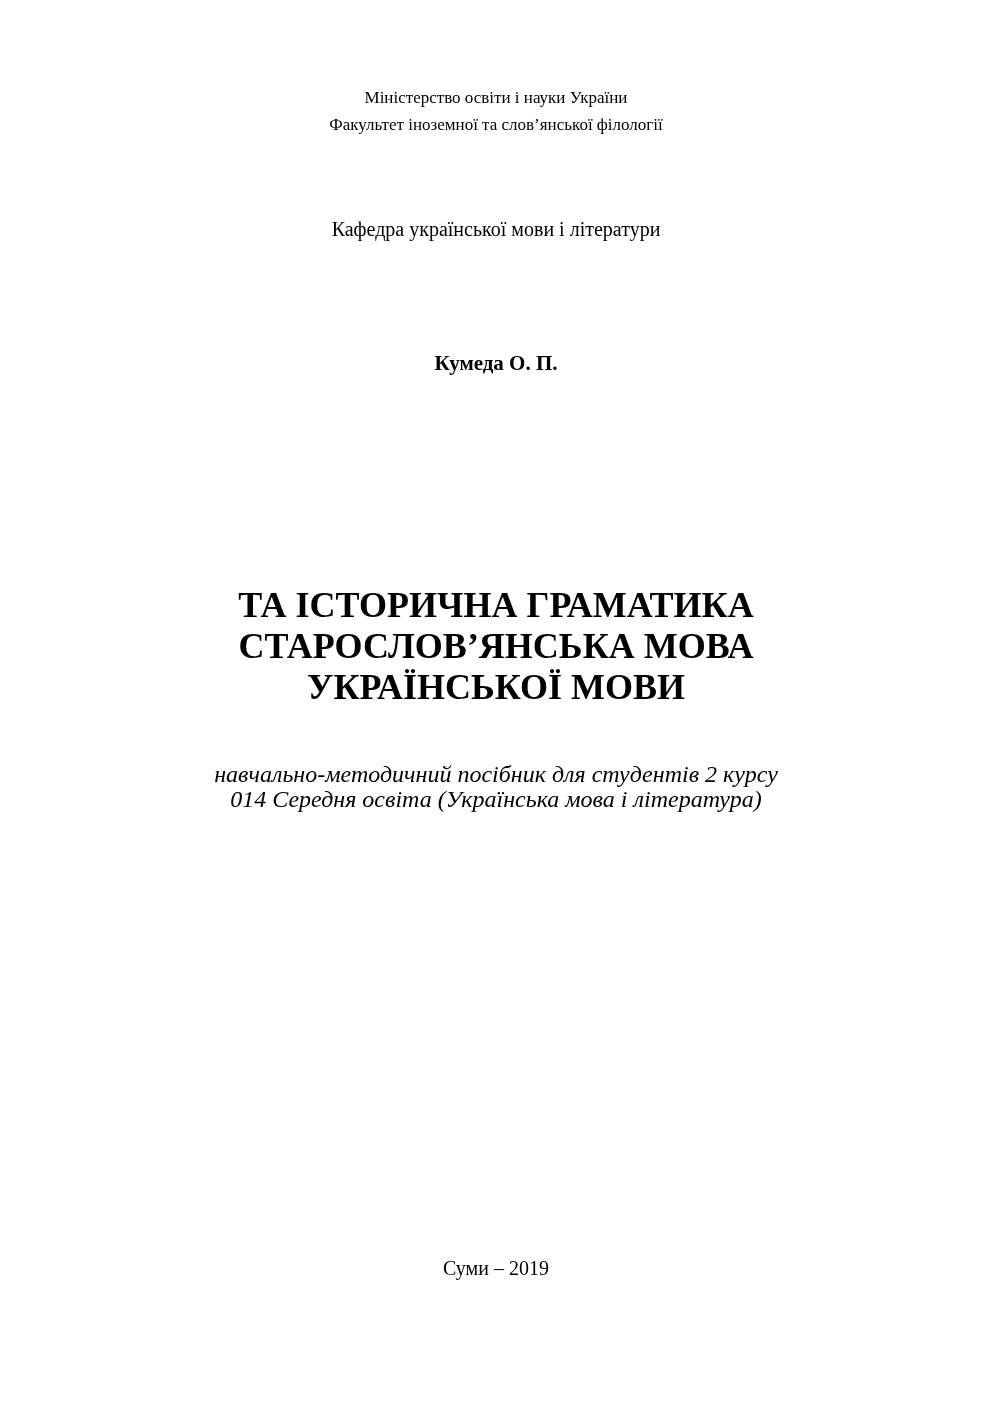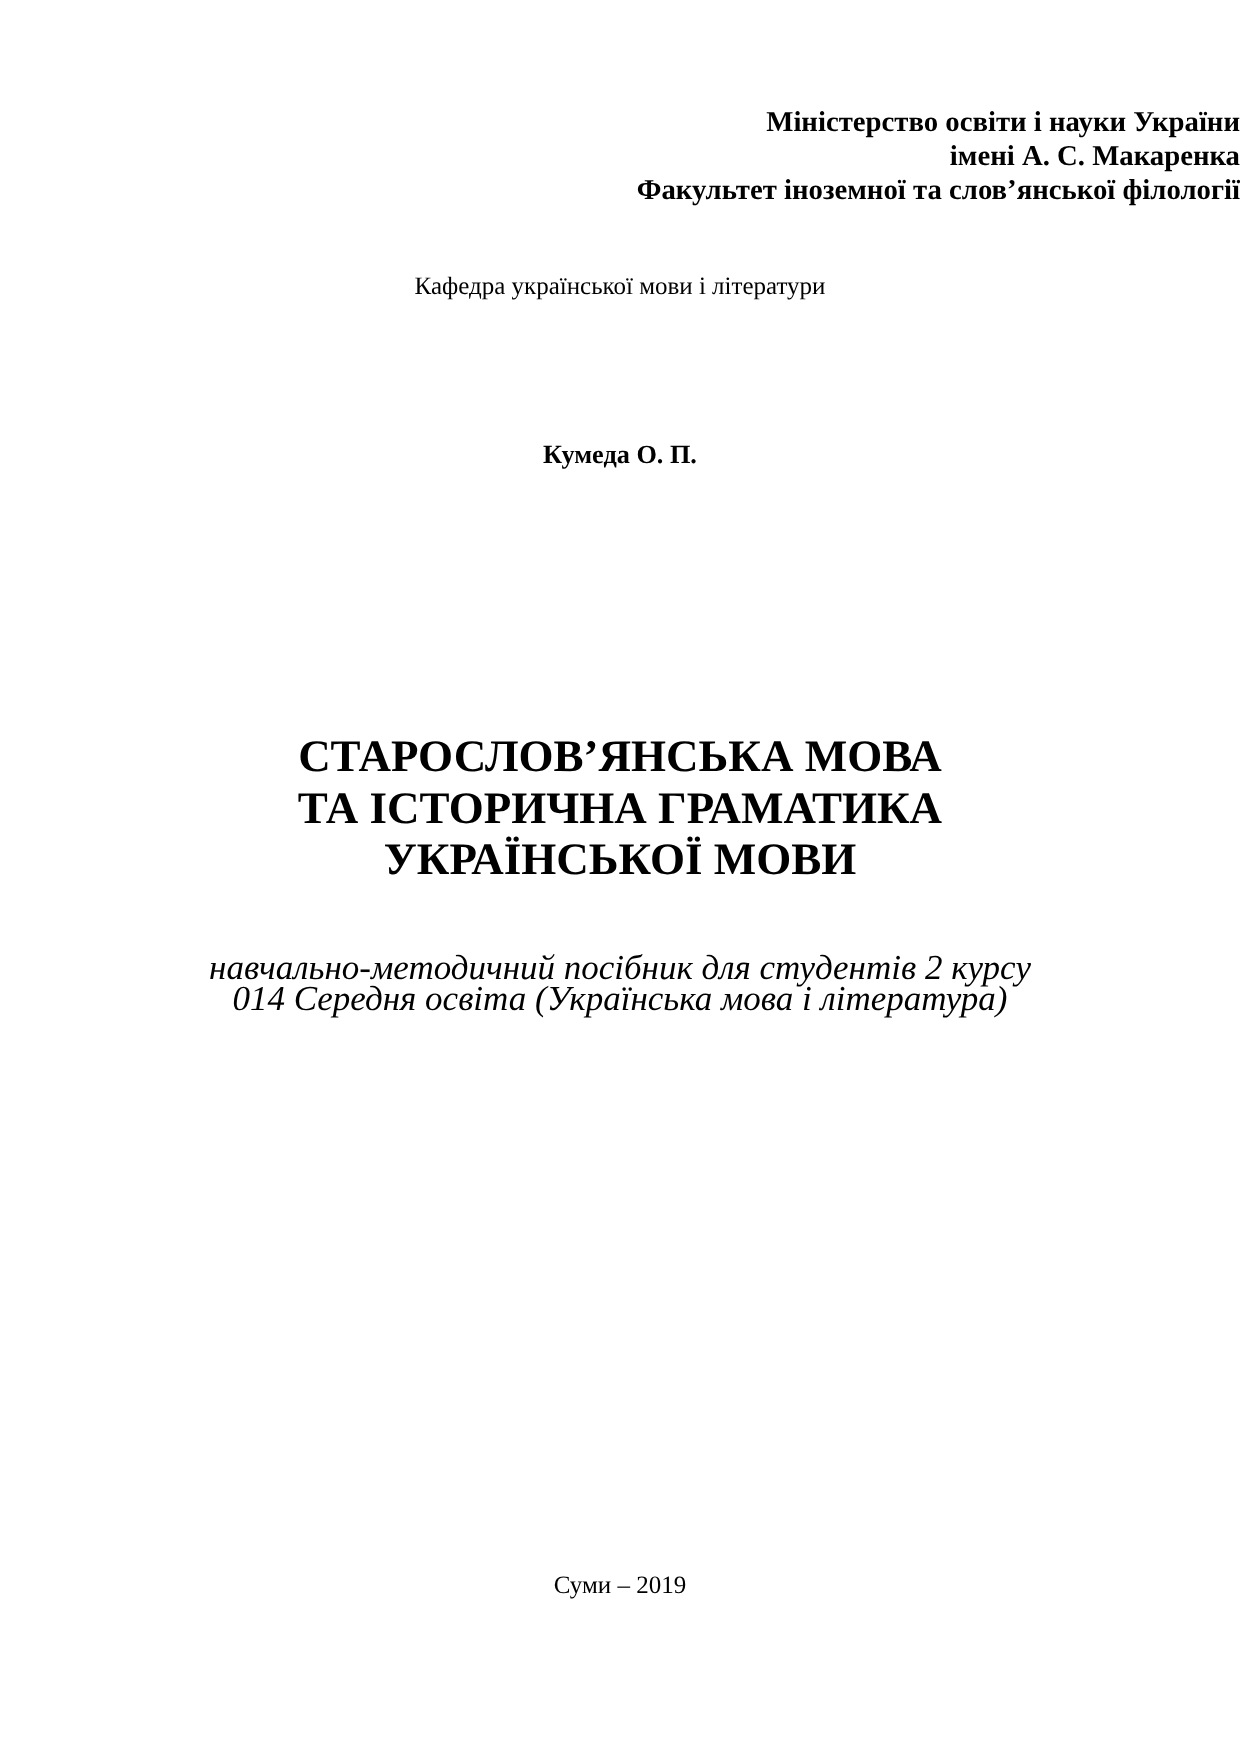--- a/index.html
+++ b/index.html
@@ -9,7 +9,7 @@
     }
     .page { position: absolute; left: 0; top: 0; width: 992px; height: 1403px; }
     .center { position: absolute; left: 0; width: 992px; text-align: center; }
-    .inst { top: 84px; font-weight: bold; font-size: 23px; line-height: 27px; text-align: right; }
+    .inst { top: 84px; font-weight: normal; font-size: 17px; line-height: 27px; }
     .inst div { white-space: nowrap; }
     .dept { top: 217px; font-size: 20px; line-height: 24px; }
     .author { top: 350px; font-weight: bold; font-size: 21px; line-height: 26px; }

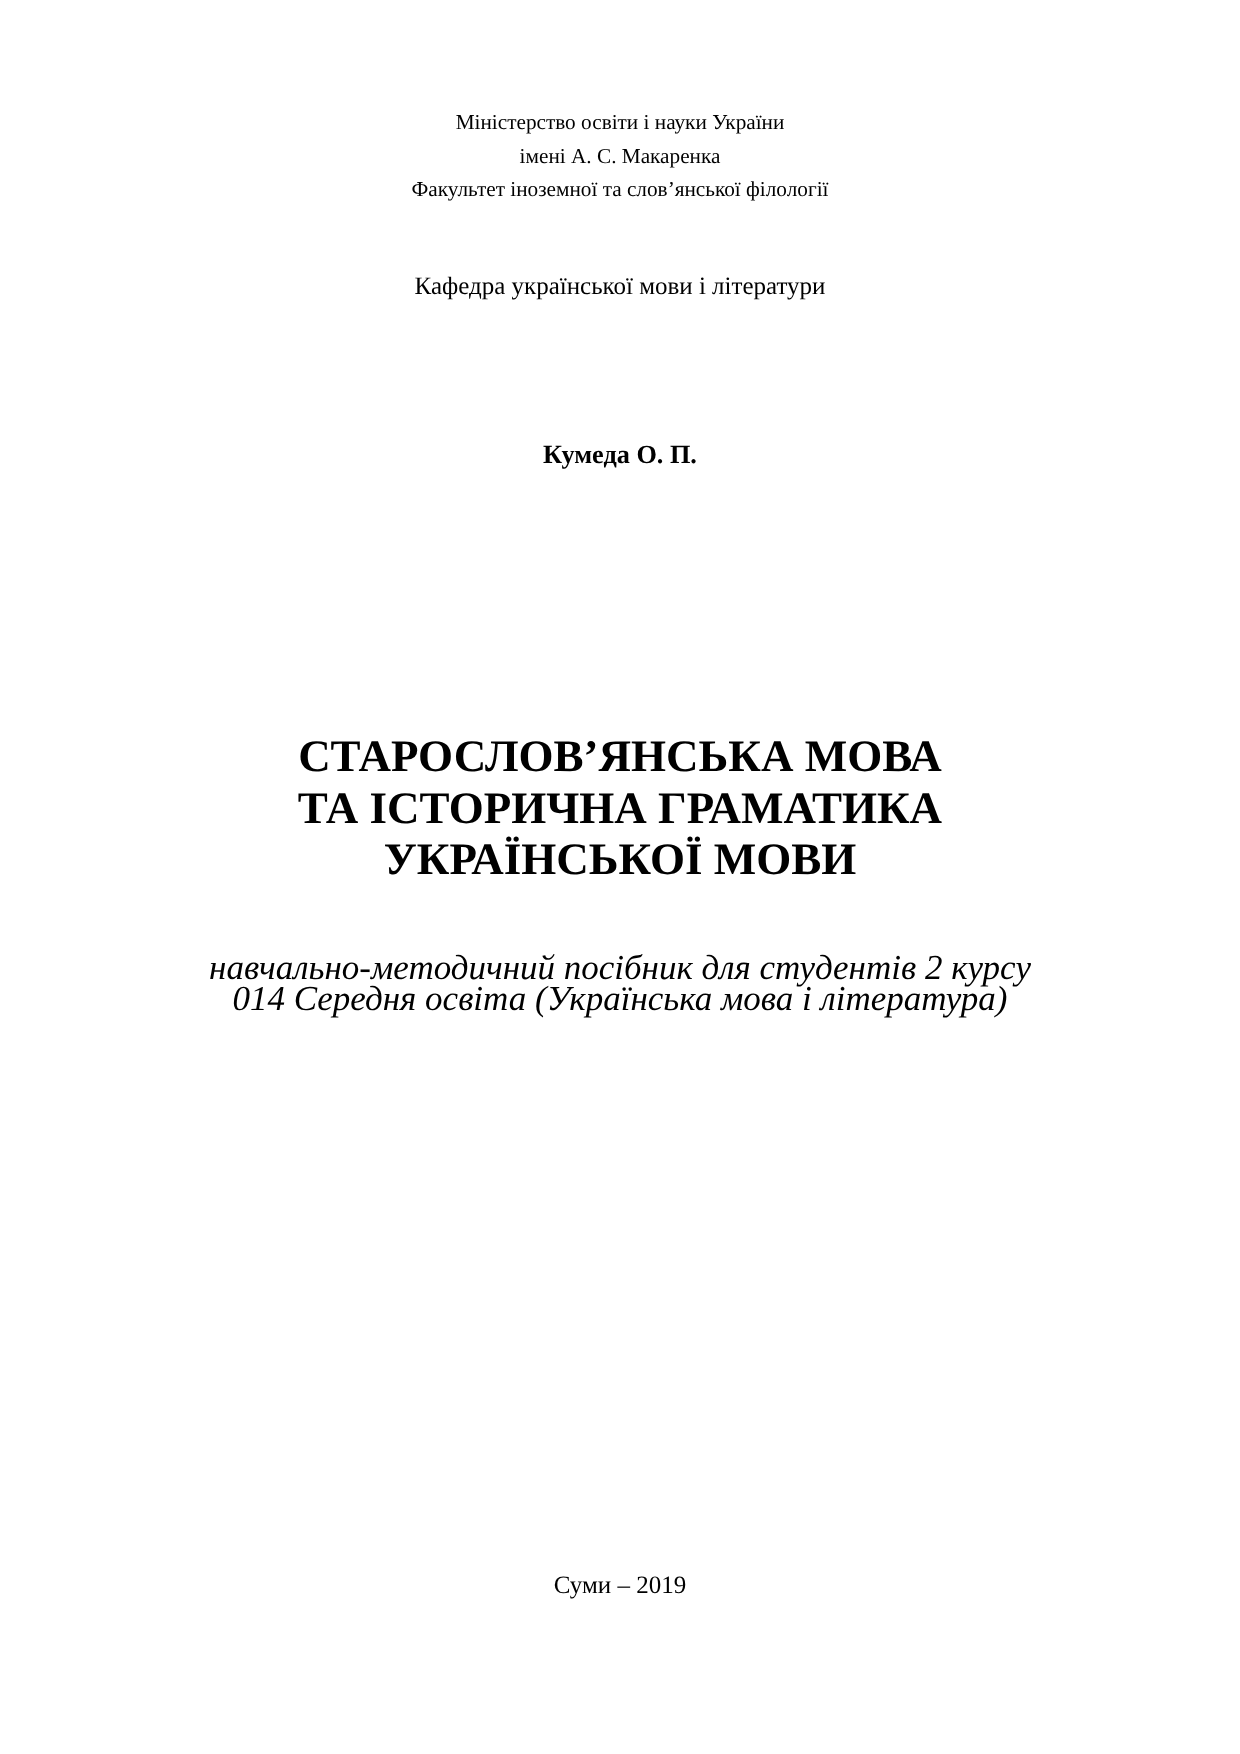--- a/index.html
+++ b/index.html
@@ -26,7 +26,6 @@
 
   <div class="center inst">
     <div>Міністерство освіти і науки України</div>
-    <div>імені А. С. Макаренка</div>
     <div>Факультет іноземної та слов’янської філології</div>
   </div>
 

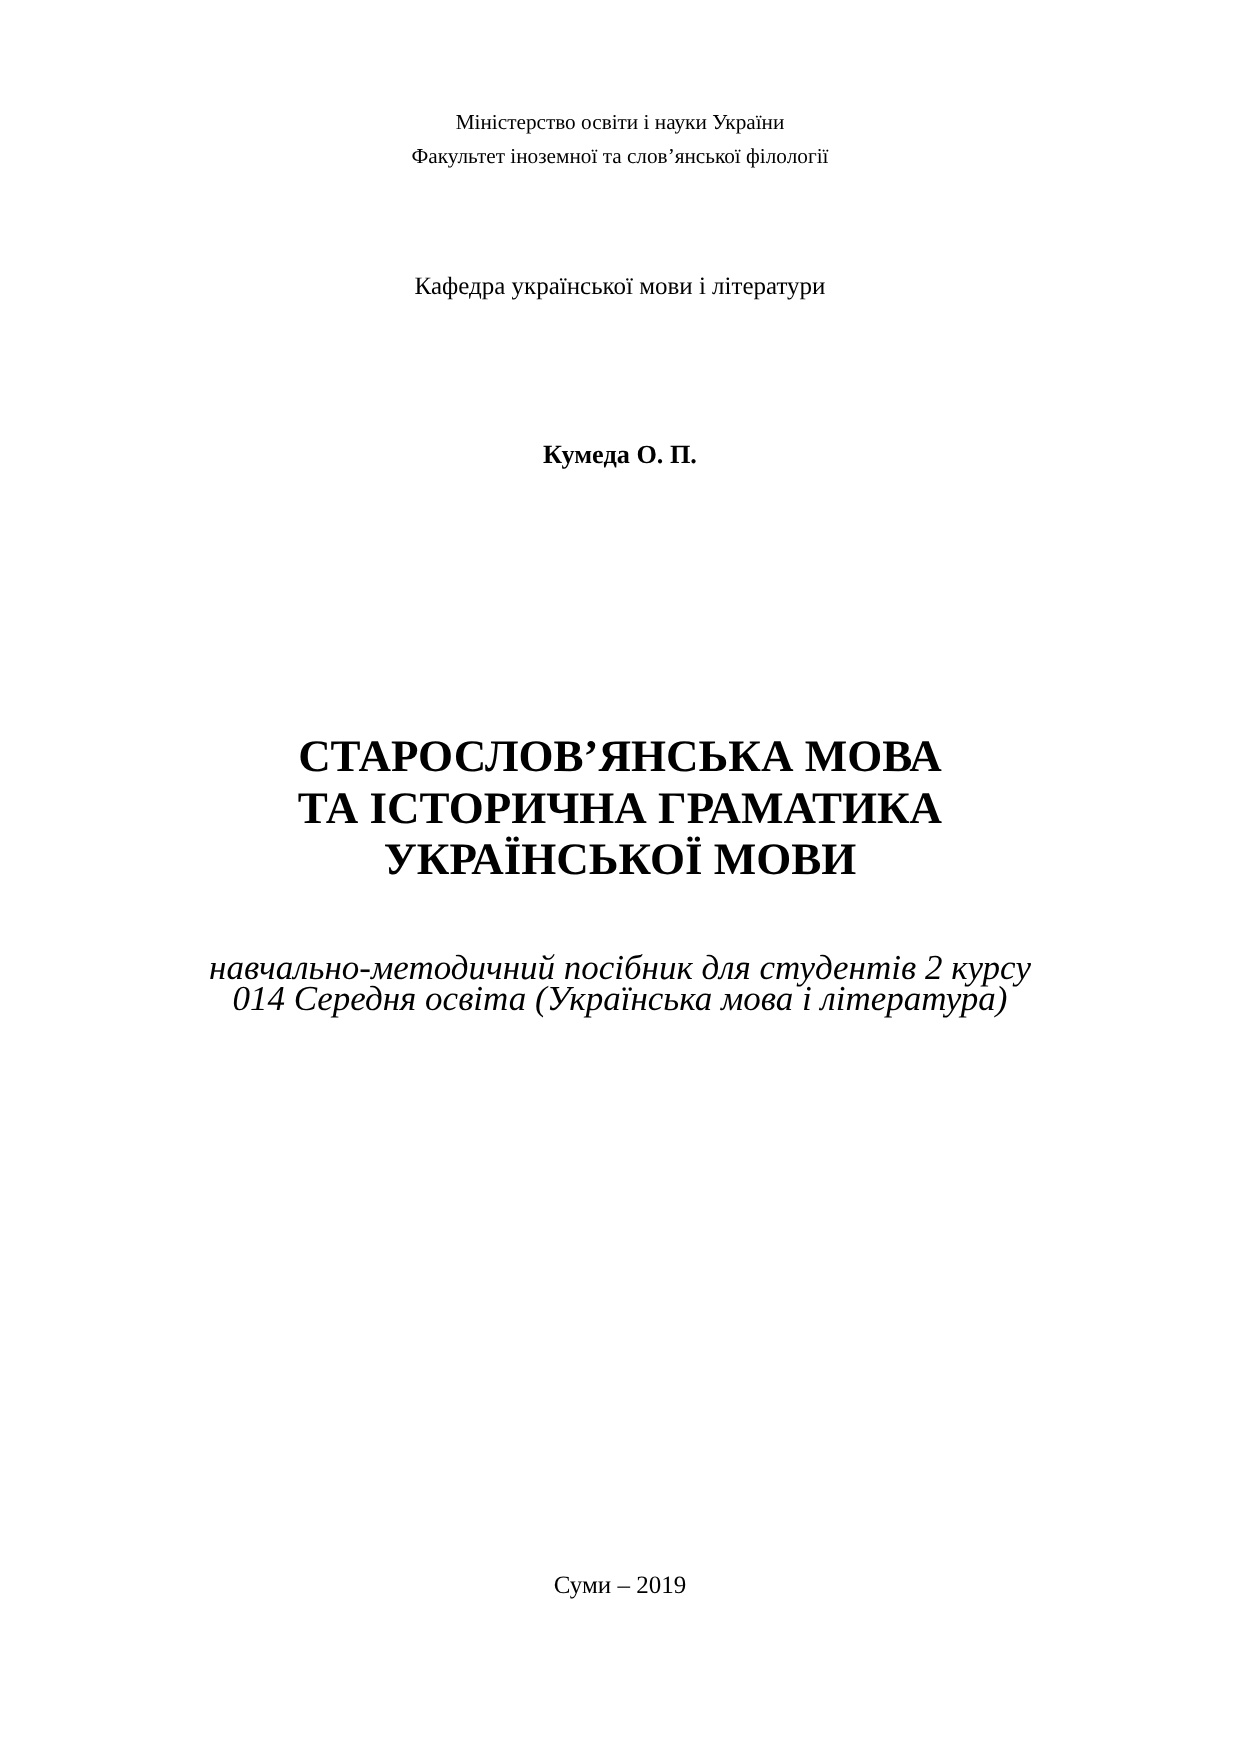--- a/index.html
+++ b/index.html
@@ -34,8 +34,8 @@
   <div class="center author">Кумеда О. П.</div>
 
   <div class="center title">
+    <div>ТА ІСТОРИЧНА ГРАМАТИКА</div>
     <div>СТАРОСЛОВ’ЯНСЬКА МОВА</div>
-    <div>ТА ІСТОРИЧНА ГРАМАТИКА</div>
     <div>УКРАЇНСЬКОЇ МОВИ</div>
   </div>
 

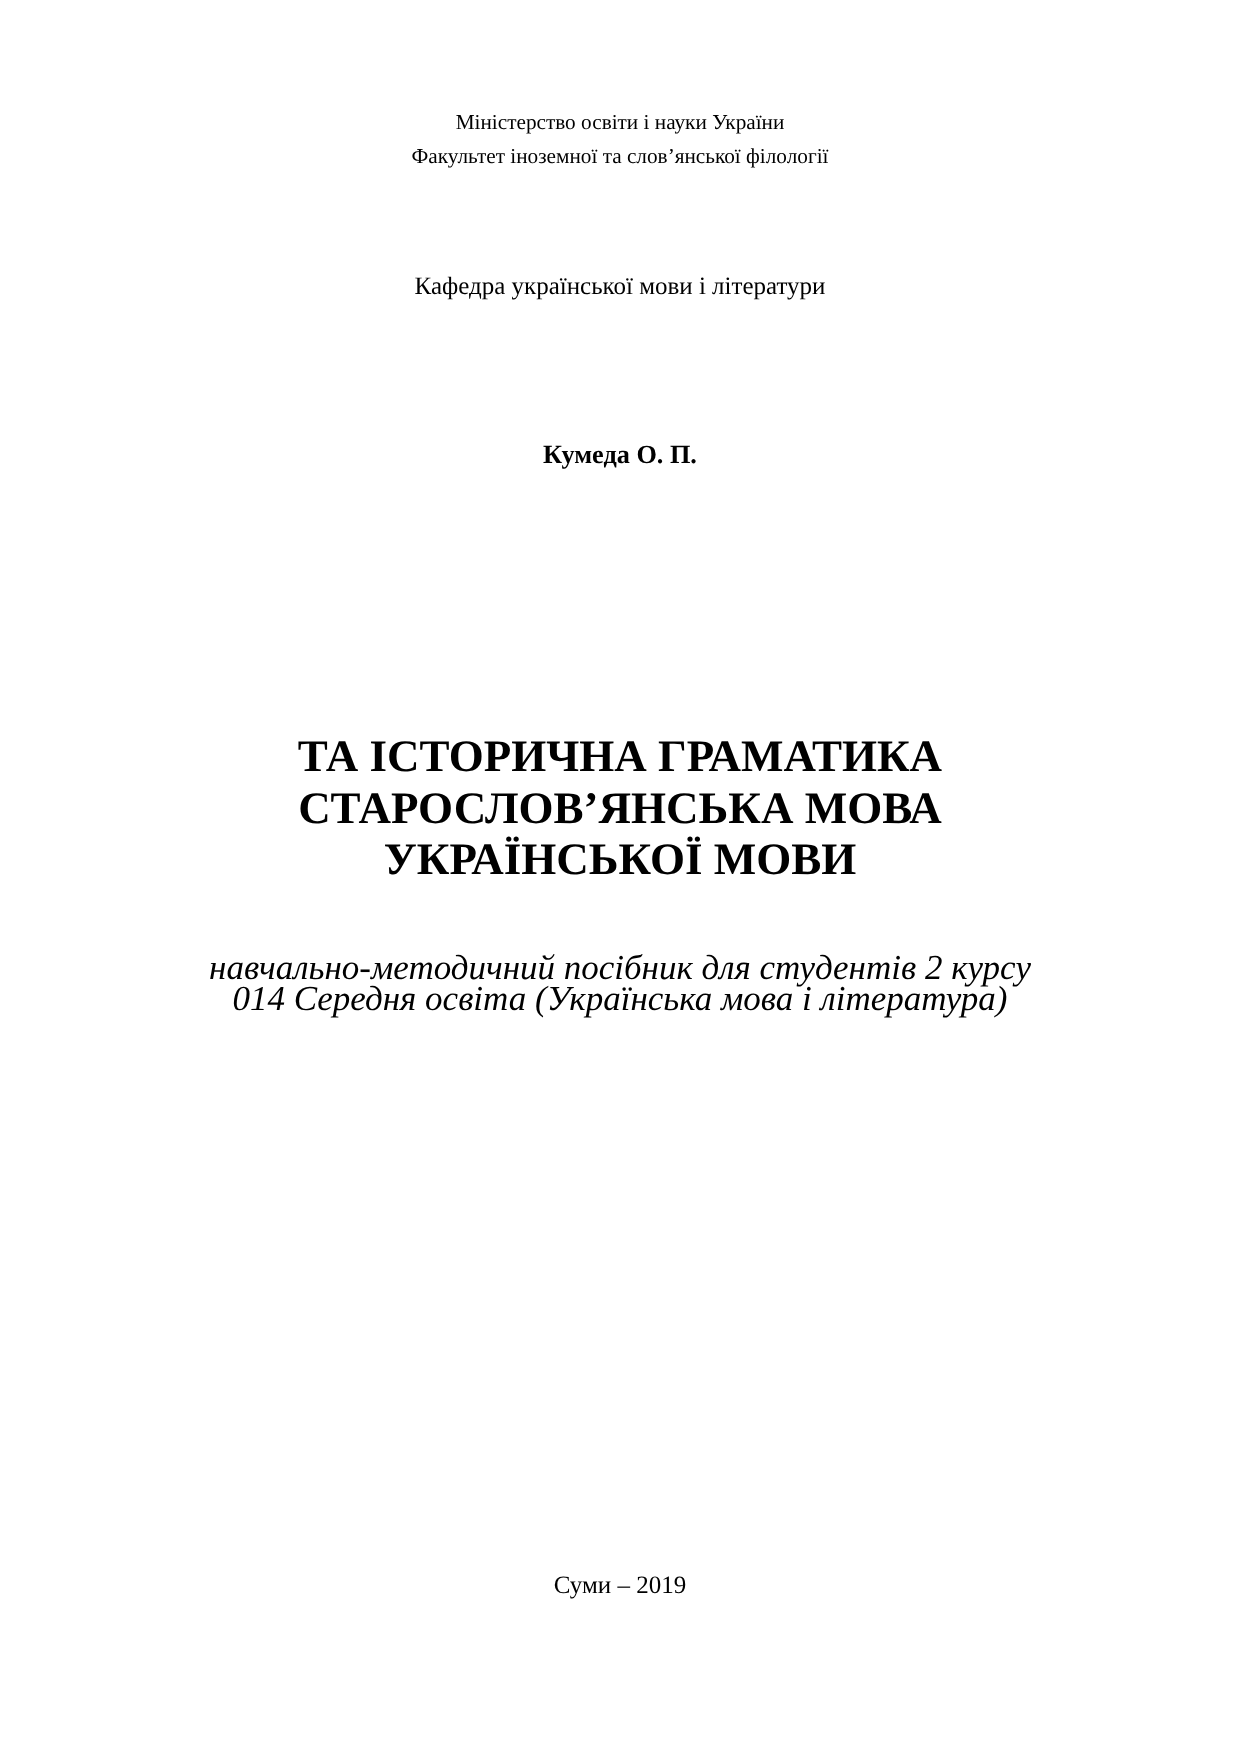--- a/index.html
+++ b/index.html
@@ -15,7 +15,7 @@
     .author { top: 350px; font-weight: bold; font-size: 21px; line-height: 26px; }
     .title { top: 585px; font-weight: bold; font-size: 36px; line-height: 41px; letter-spacing: 0px; }
     .title div { white-space: nowrap; }
-    .subtitle { top: 762px; font-style: italic; font-size: 28px; line-height: 25px; }
+    .subtitle { top: 762px; font-style: italic; font-size: 24px; line-height: 25px; }
     .subtitle div { white-space: nowrap; }
     .city { top: 1256px; font-size: 20px; line-height: 24px; }
   </style>

